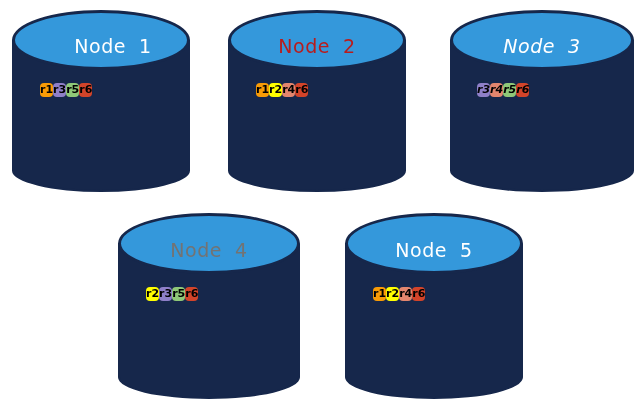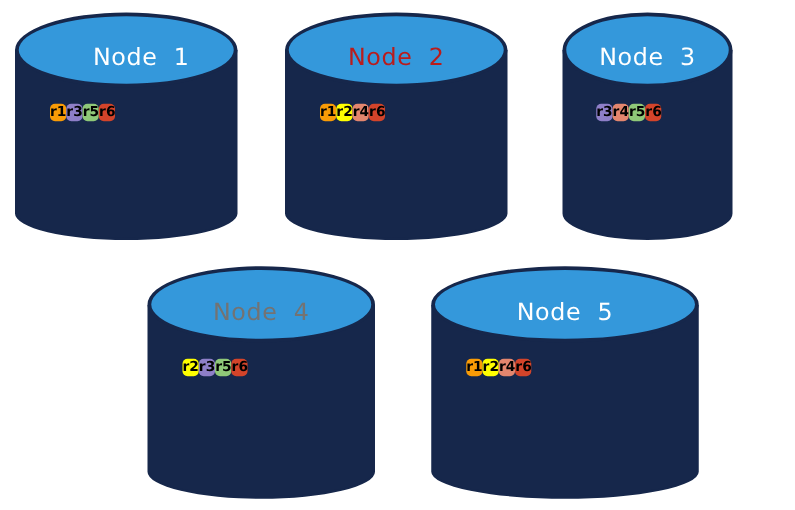--- a/index.html
+++ b/index.html
@@ -106,7 +106,7 @@
         <div class="replica-bar" style="background: rgb(211, 68, 42); color: rgb(0, 0, 0);">r6</div>
       </div>
     </div>
-    <div class="node" style="left: 450px; top: 10px; width: 136px; height: 182px;">
+    <div class="node" style="left: 450px; top: 10px; width: 184px; height: 182px; font-style: italic;">
       <div class="cyl-body" style="top: 30px; height: 152px;"></div>
       <div class="cyl-top" style="height: 60px;"></div>
       <div class="node-label" style="top: 25px; font-size: 19px; color: rgb(255, 255, 255);">Node  3</div>

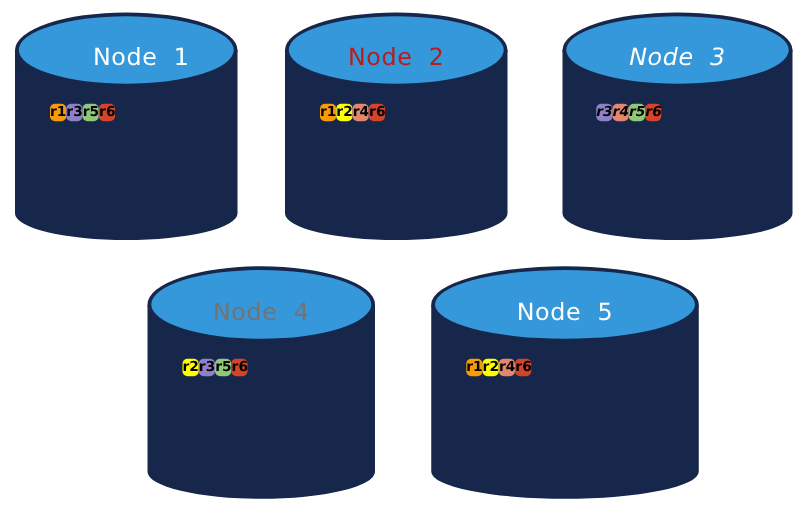--- a/index.html
+++ b/index.html
@@ -128,7 +128,7 @@
         <div class="replica-bar" style="background: rgb(211, 68, 42); color: rgb(0, 0, 0);">r6</div>
       </div>
     </div>
-    <div class="node" style="left: 345px; top: 213px; width: 178px; height: 186px; padding-left: 36px;">
+    <div class="node" style="left: 345px; top: 213px; width: 178px; height: 186px;">
       <div class="cyl-body" style="top: 31px; height: 155px;"></div>
       <div class="cyl-top" style="height: 61px;"></div>
       <div class="node-label" style="top: 26px; font-size: 19px; color: rgb(255, 255, 255);">Node  5</div>

